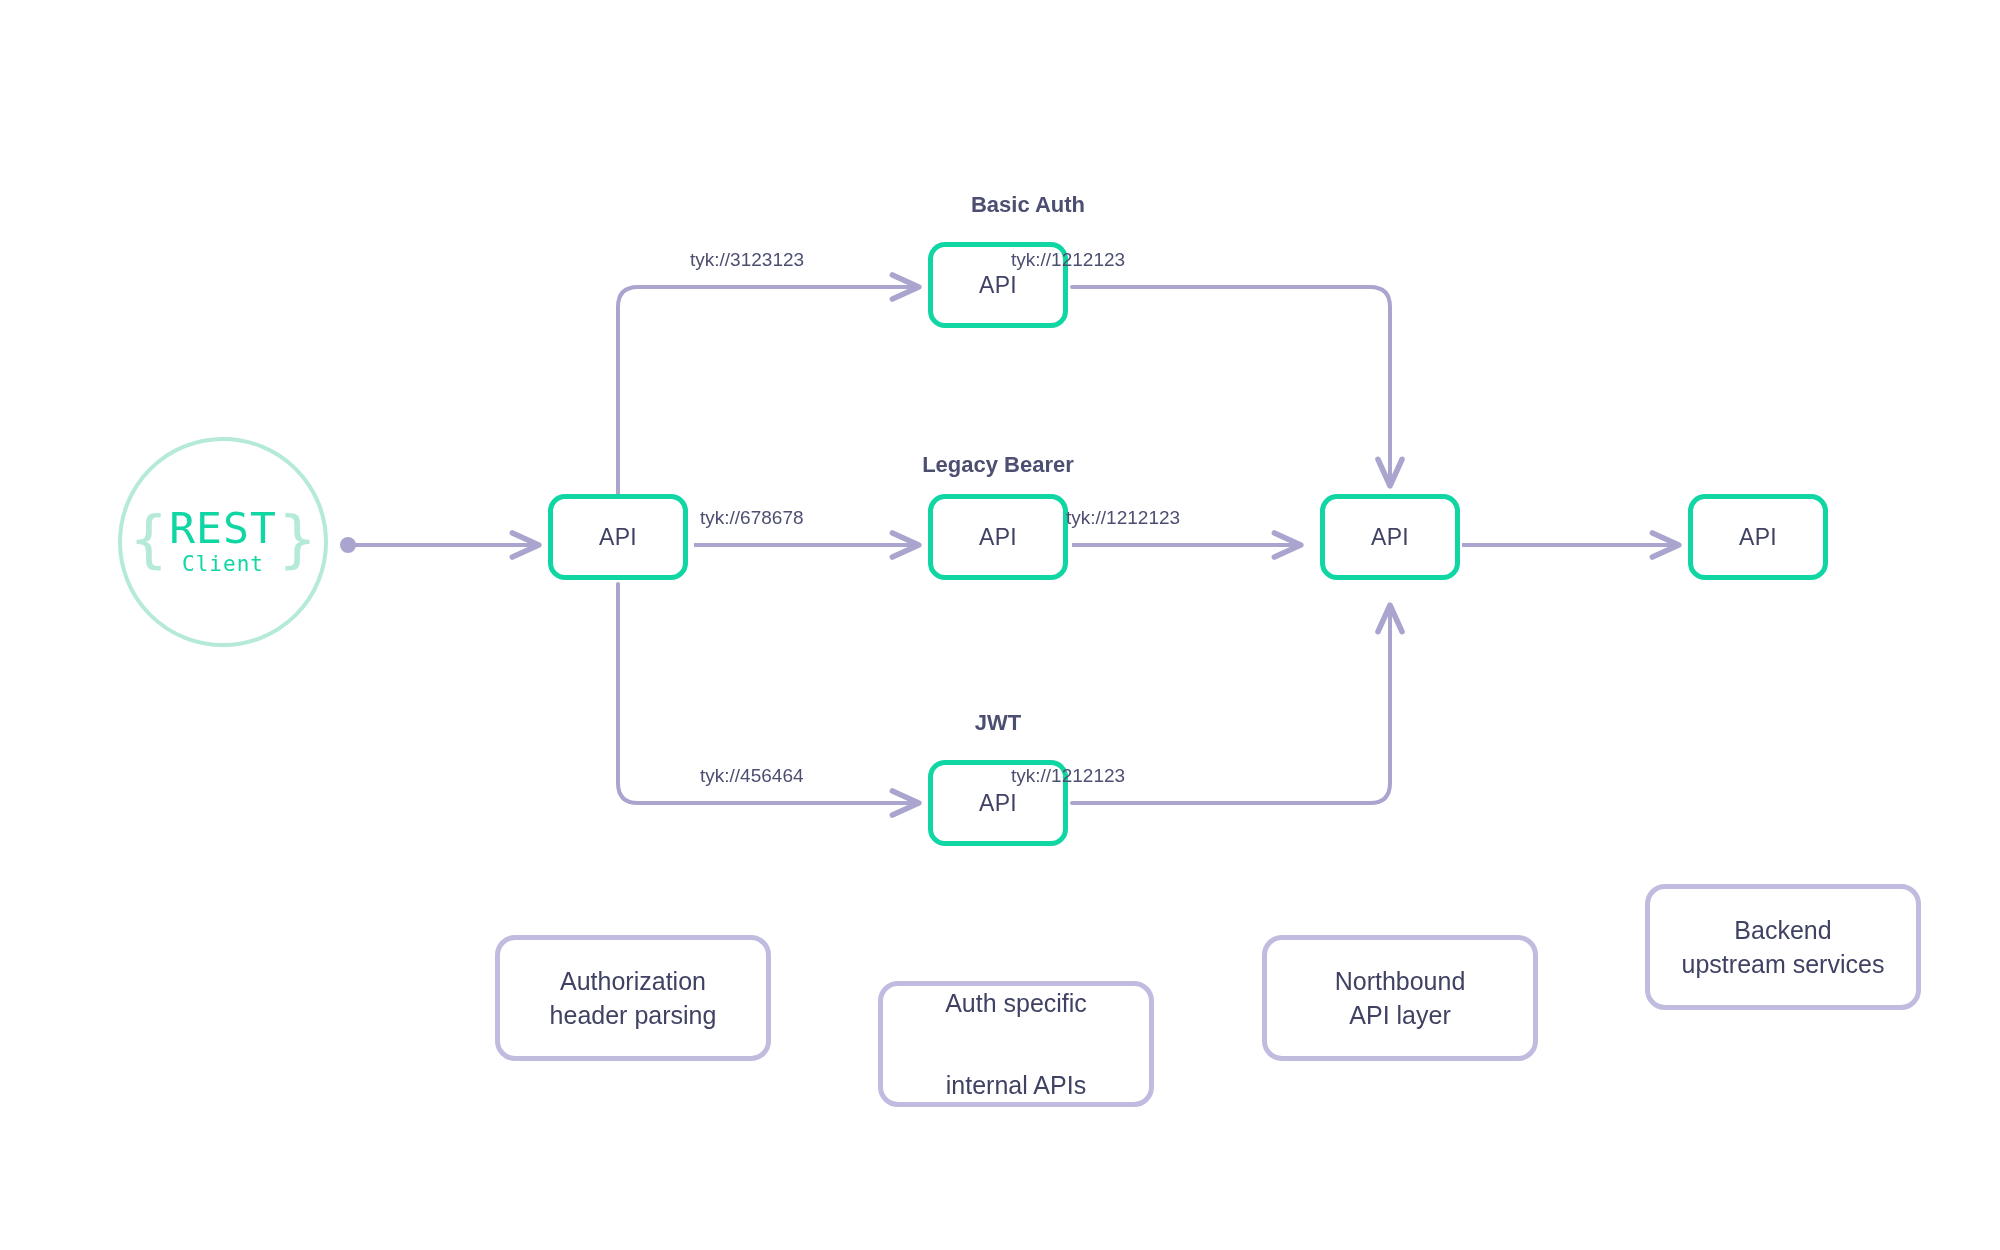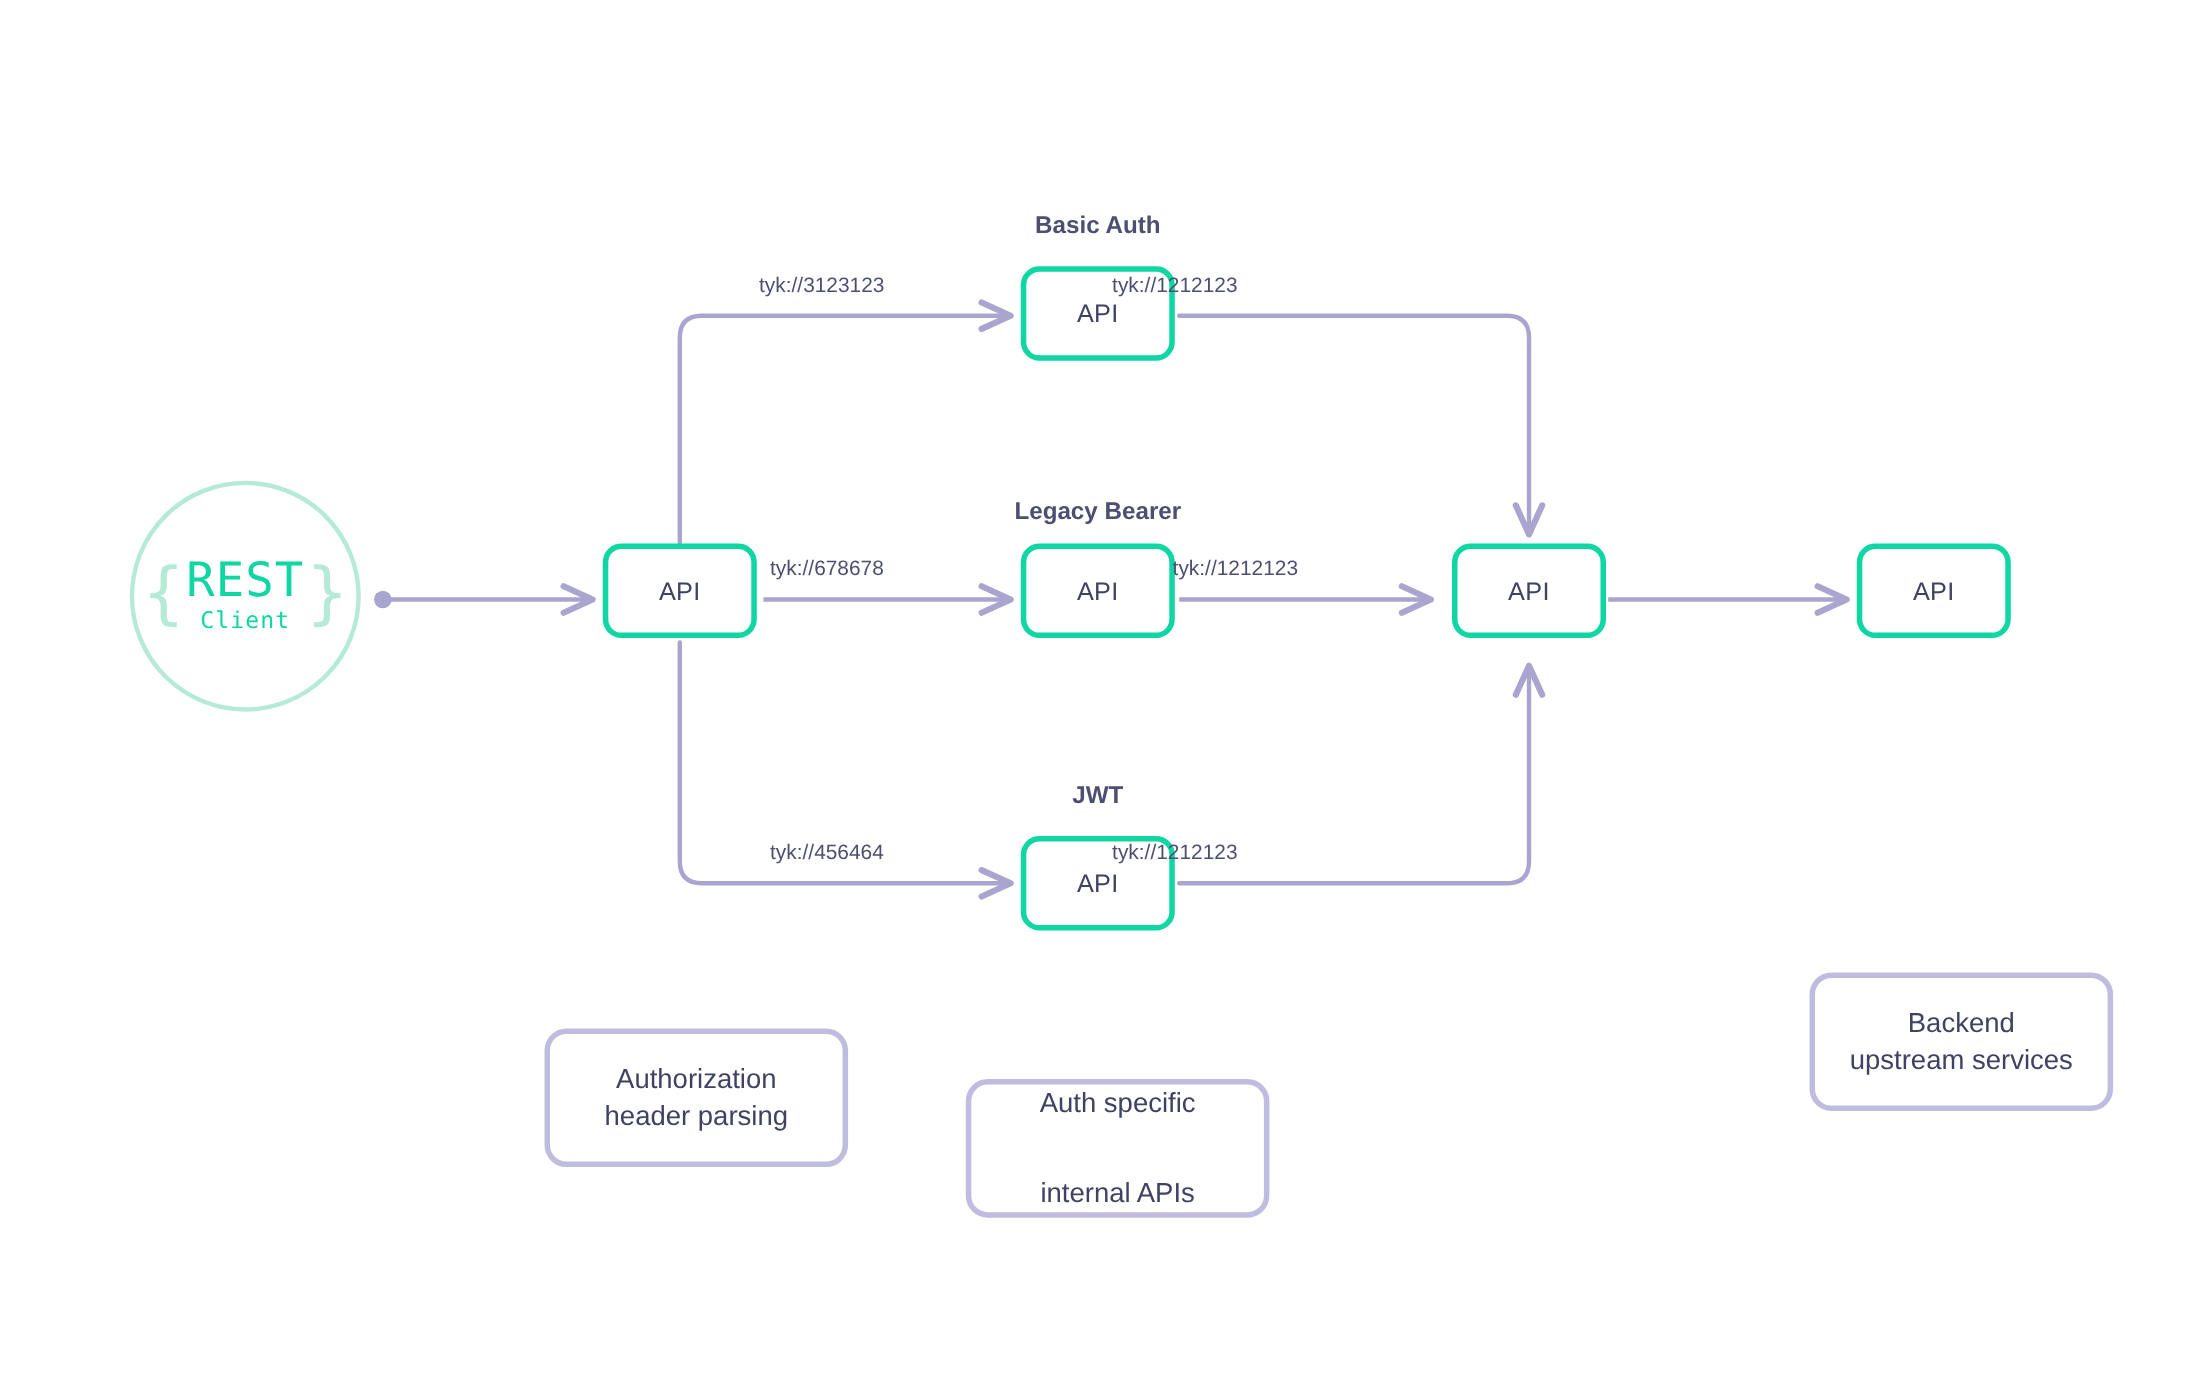--- a/index.html
+++ b/index.html
@@ -190,7 +190,7 @@
     <span class="rest-brace">}</span>
   </div>
 
-  <div class="group-title" style="left:898px; top:192px; width:200px;">Basic Auth</div>
+  <div class="group-title" style="left:928px; top:192px; width:200px;">Basic Auth</div>
   <div class="group-title" style="left:878px; top:452px; width:240px;">Legacy Bearer</div>
   <div class="group-title" style="left:938px; top:710px; width:120px;">JWT</div>
 

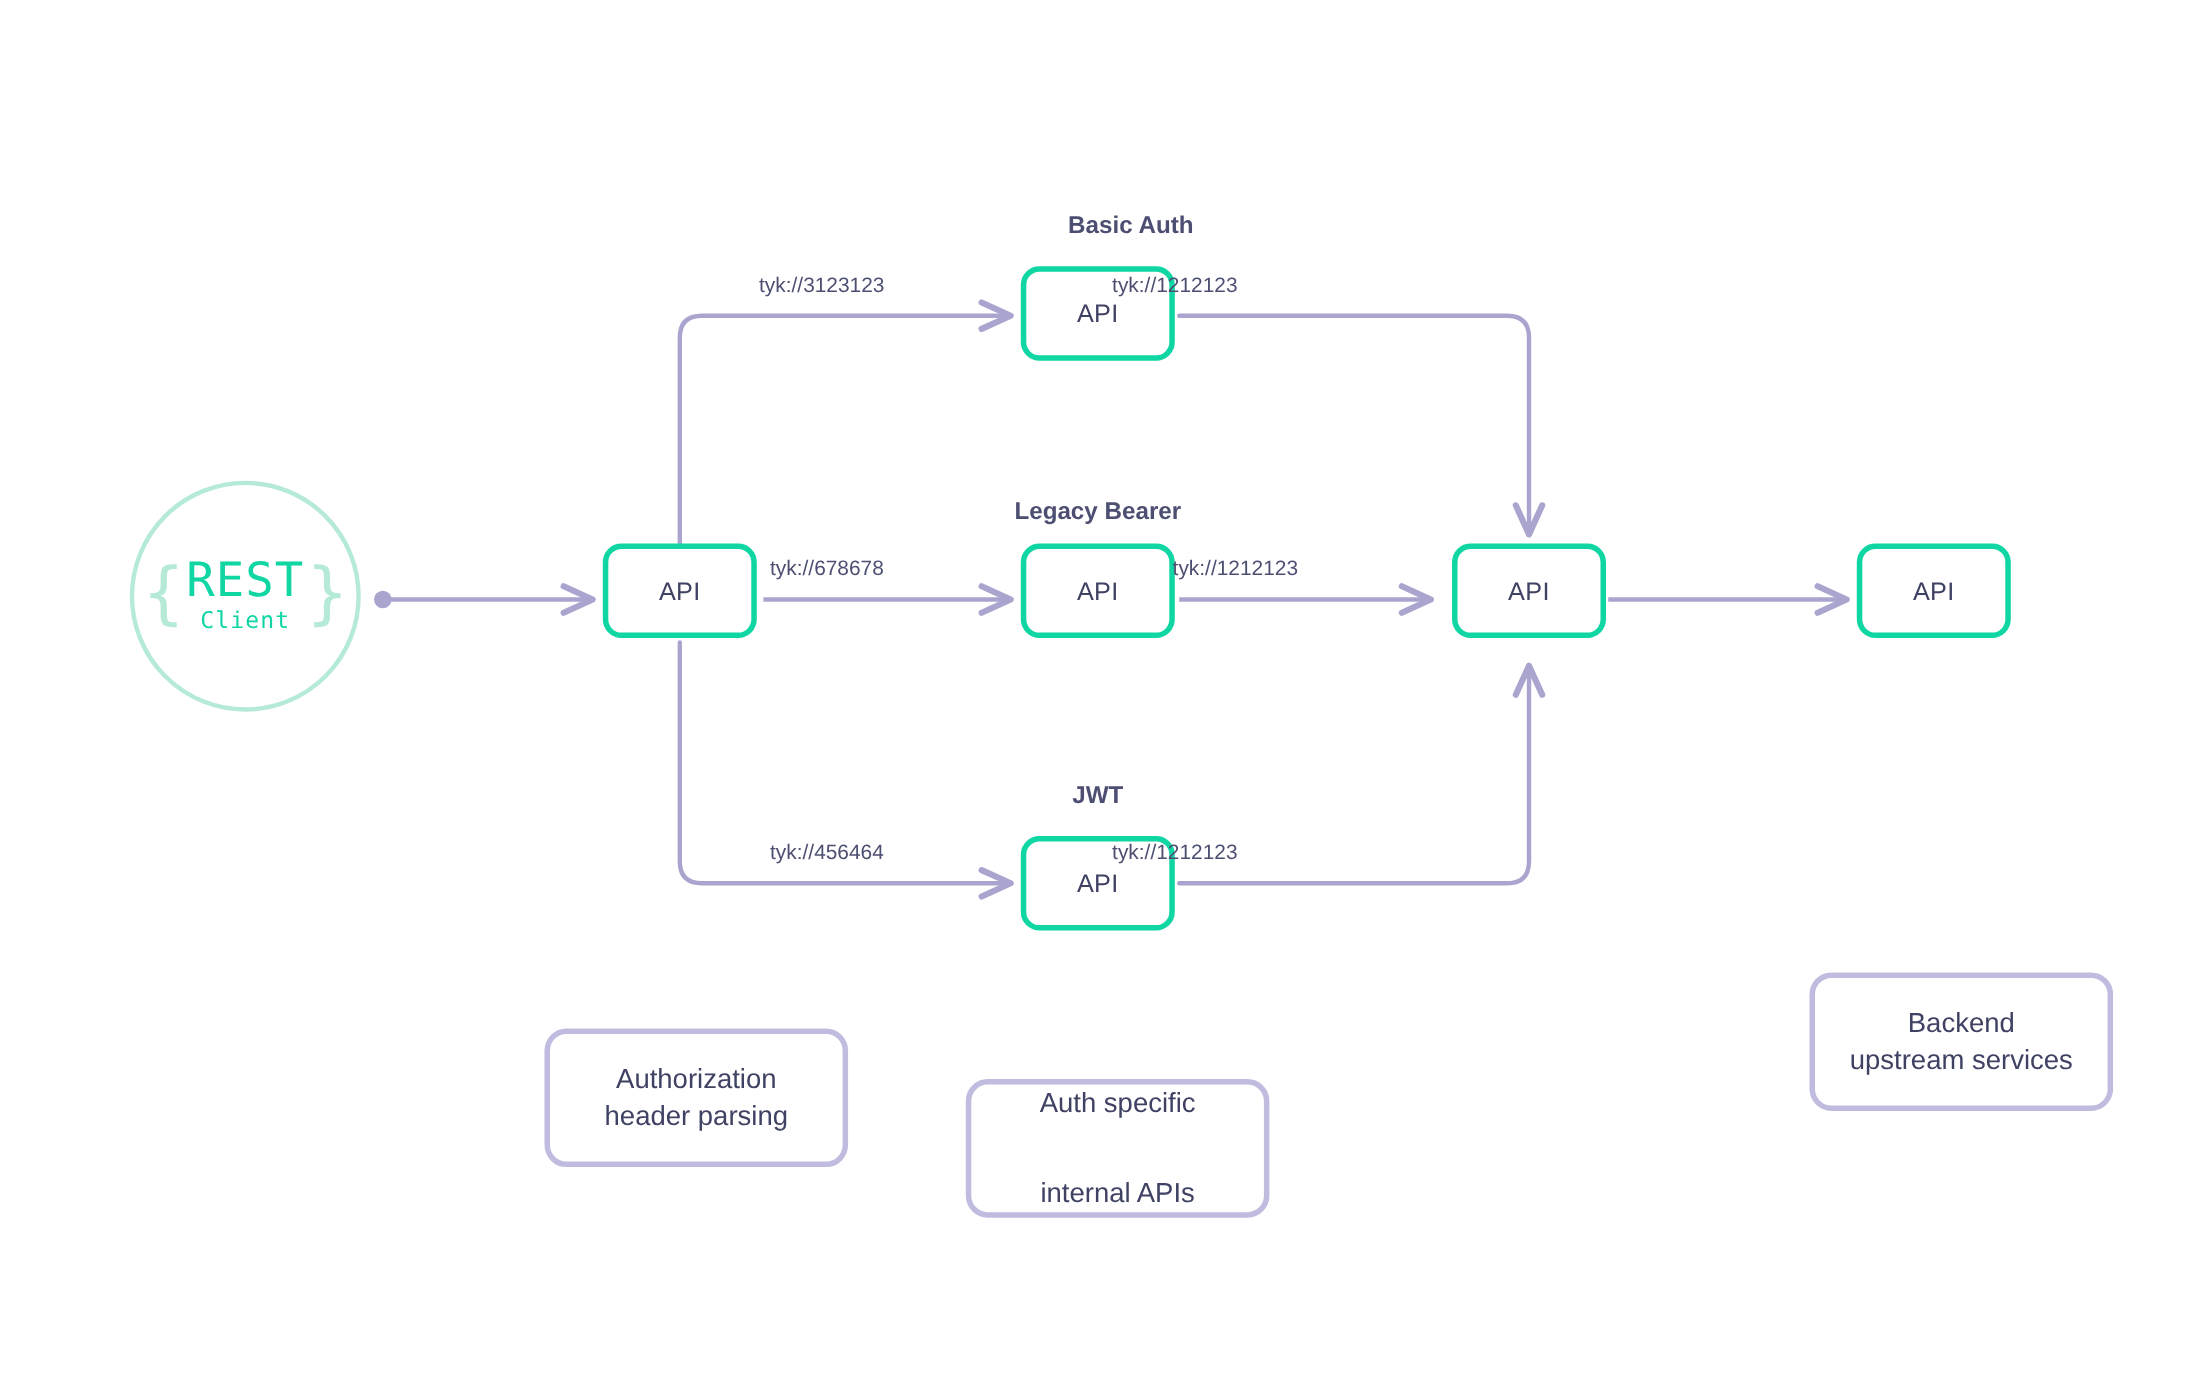--- a/index.html
+++ b/index.html
@@ -235,6 +235,10 @@
     <span class="cap-line">internal APIs</span>
   </div>
 
+  <div class="caption-box" style="left:1262px; top:935px;">
+    <span class="cap-line">Northbound</span>
+    <span class="cap-line">API layer</span>
+  </div>
 
   <div class="caption-box" style="left:1645px; top:884px;">
     <span class="cap-line">Backend</span>

